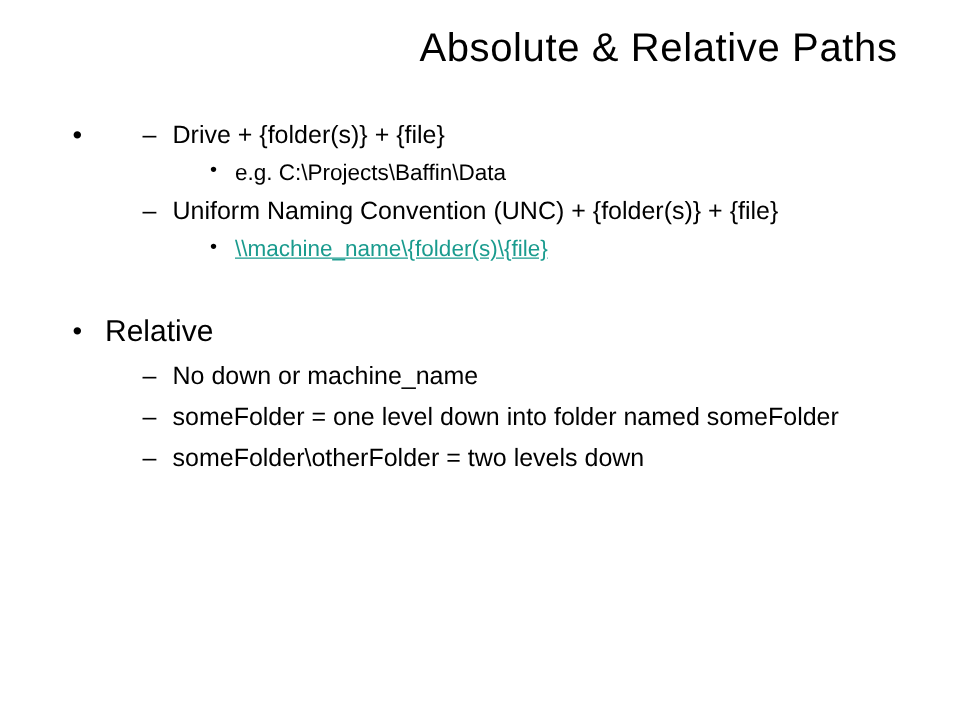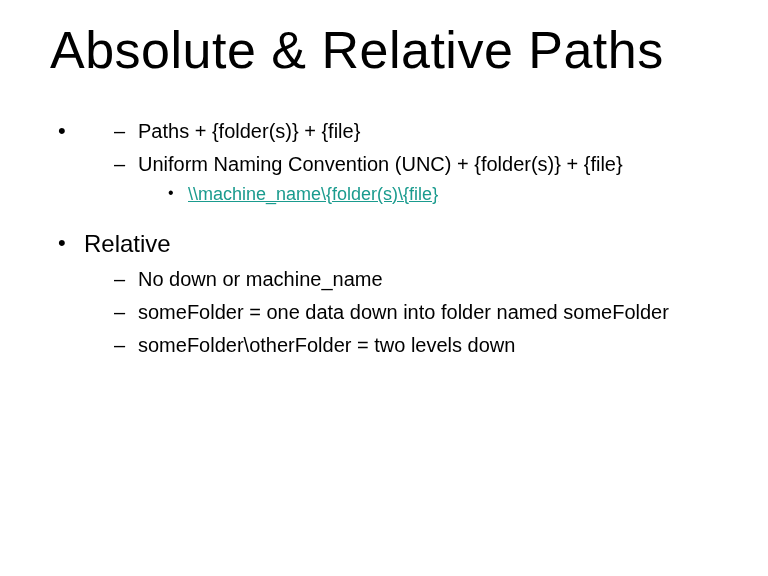--- a/index.html
+++ b/index.html
@@ -17,9 +17,9 @@
     padding: 20px 50px 30px 50px;
   }
   .title {
-    font-size: 52px;
+    font-size: 32px;
     font-weight: 400;
-    text-align: left;
+    text-align: right;
     margin-bottom: 38px;
     letter-spacing: 0.5px;
   }

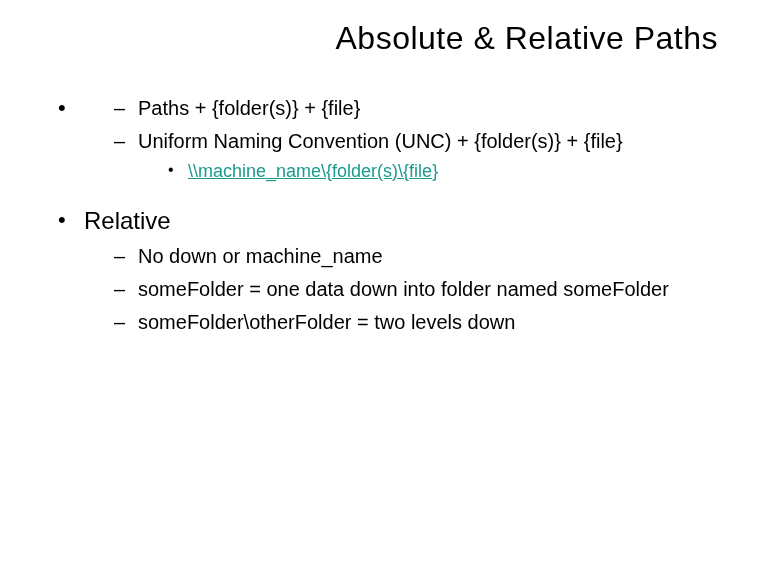--- a/index.html
+++ b/index.html
@@ -92,7 +92,7 @@
     <li>
       <ul class="lvl2">
         <li>
-          <span>Paths + {folder(s)} + {file}</span>
+          <span>Drive + {folder(s)} + {file}</span>
         </li>
         <li>
           <span>Uniform Naming Convention (UNC) + {folder(s)} + {file}</span>

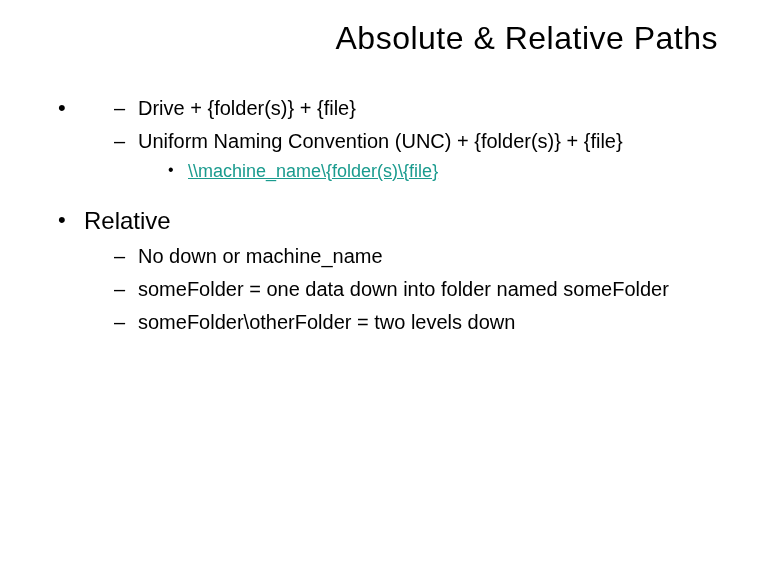--- a/index.html
+++ b/index.html
@@ -93,6 +93,11 @@
       <ul class="lvl2">
         <li>
           <span>Drive + {folder(s)} + {file}</span>
+          <ul class="lvl3">
+            <li>
+              <span>e.g. C:\Projects\Baffin\Data</span>
+            </li>
+          </ul>
         </li>
         <li>
           <span>Uniform Naming Convention (UNC) + {folder(s)} + {file}</span>

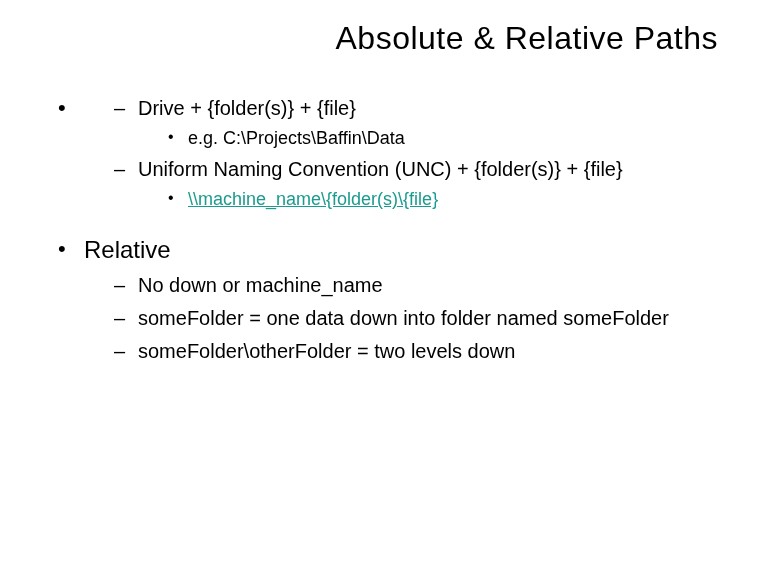--- a/index.html
+++ b/index.html
@@ -74,7 +74,7 @@
     font-size: 16px;
   }
   .section-gap {
-    margin-top: 24px;
+    margin-top: 40px;
   }
   .link {
     color: #1a9b8e;

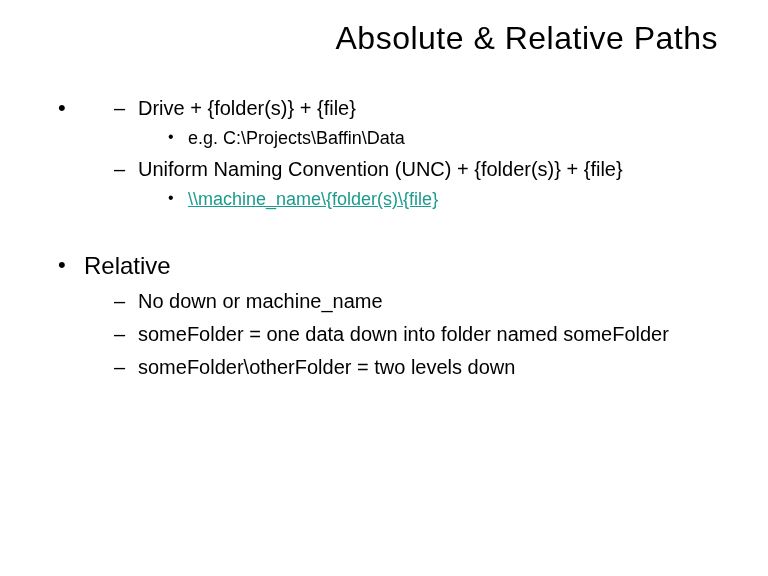--- a/index.html
+++ b/index.html
@@ -114,7 +114,7 @@
       <span>Relative</span>
       <ul class="lvl2">
         <li><span>No down or machine_name</span></li>
-        <li><span>someFolder = one data down into folder named someFolder</span></li>
+        <li><span>someFolder = one level down into folder named someFolder</span></li>
         <li><span>someFolder\otherFolder = two levels down</span></li>
       </ul>
     </li>

